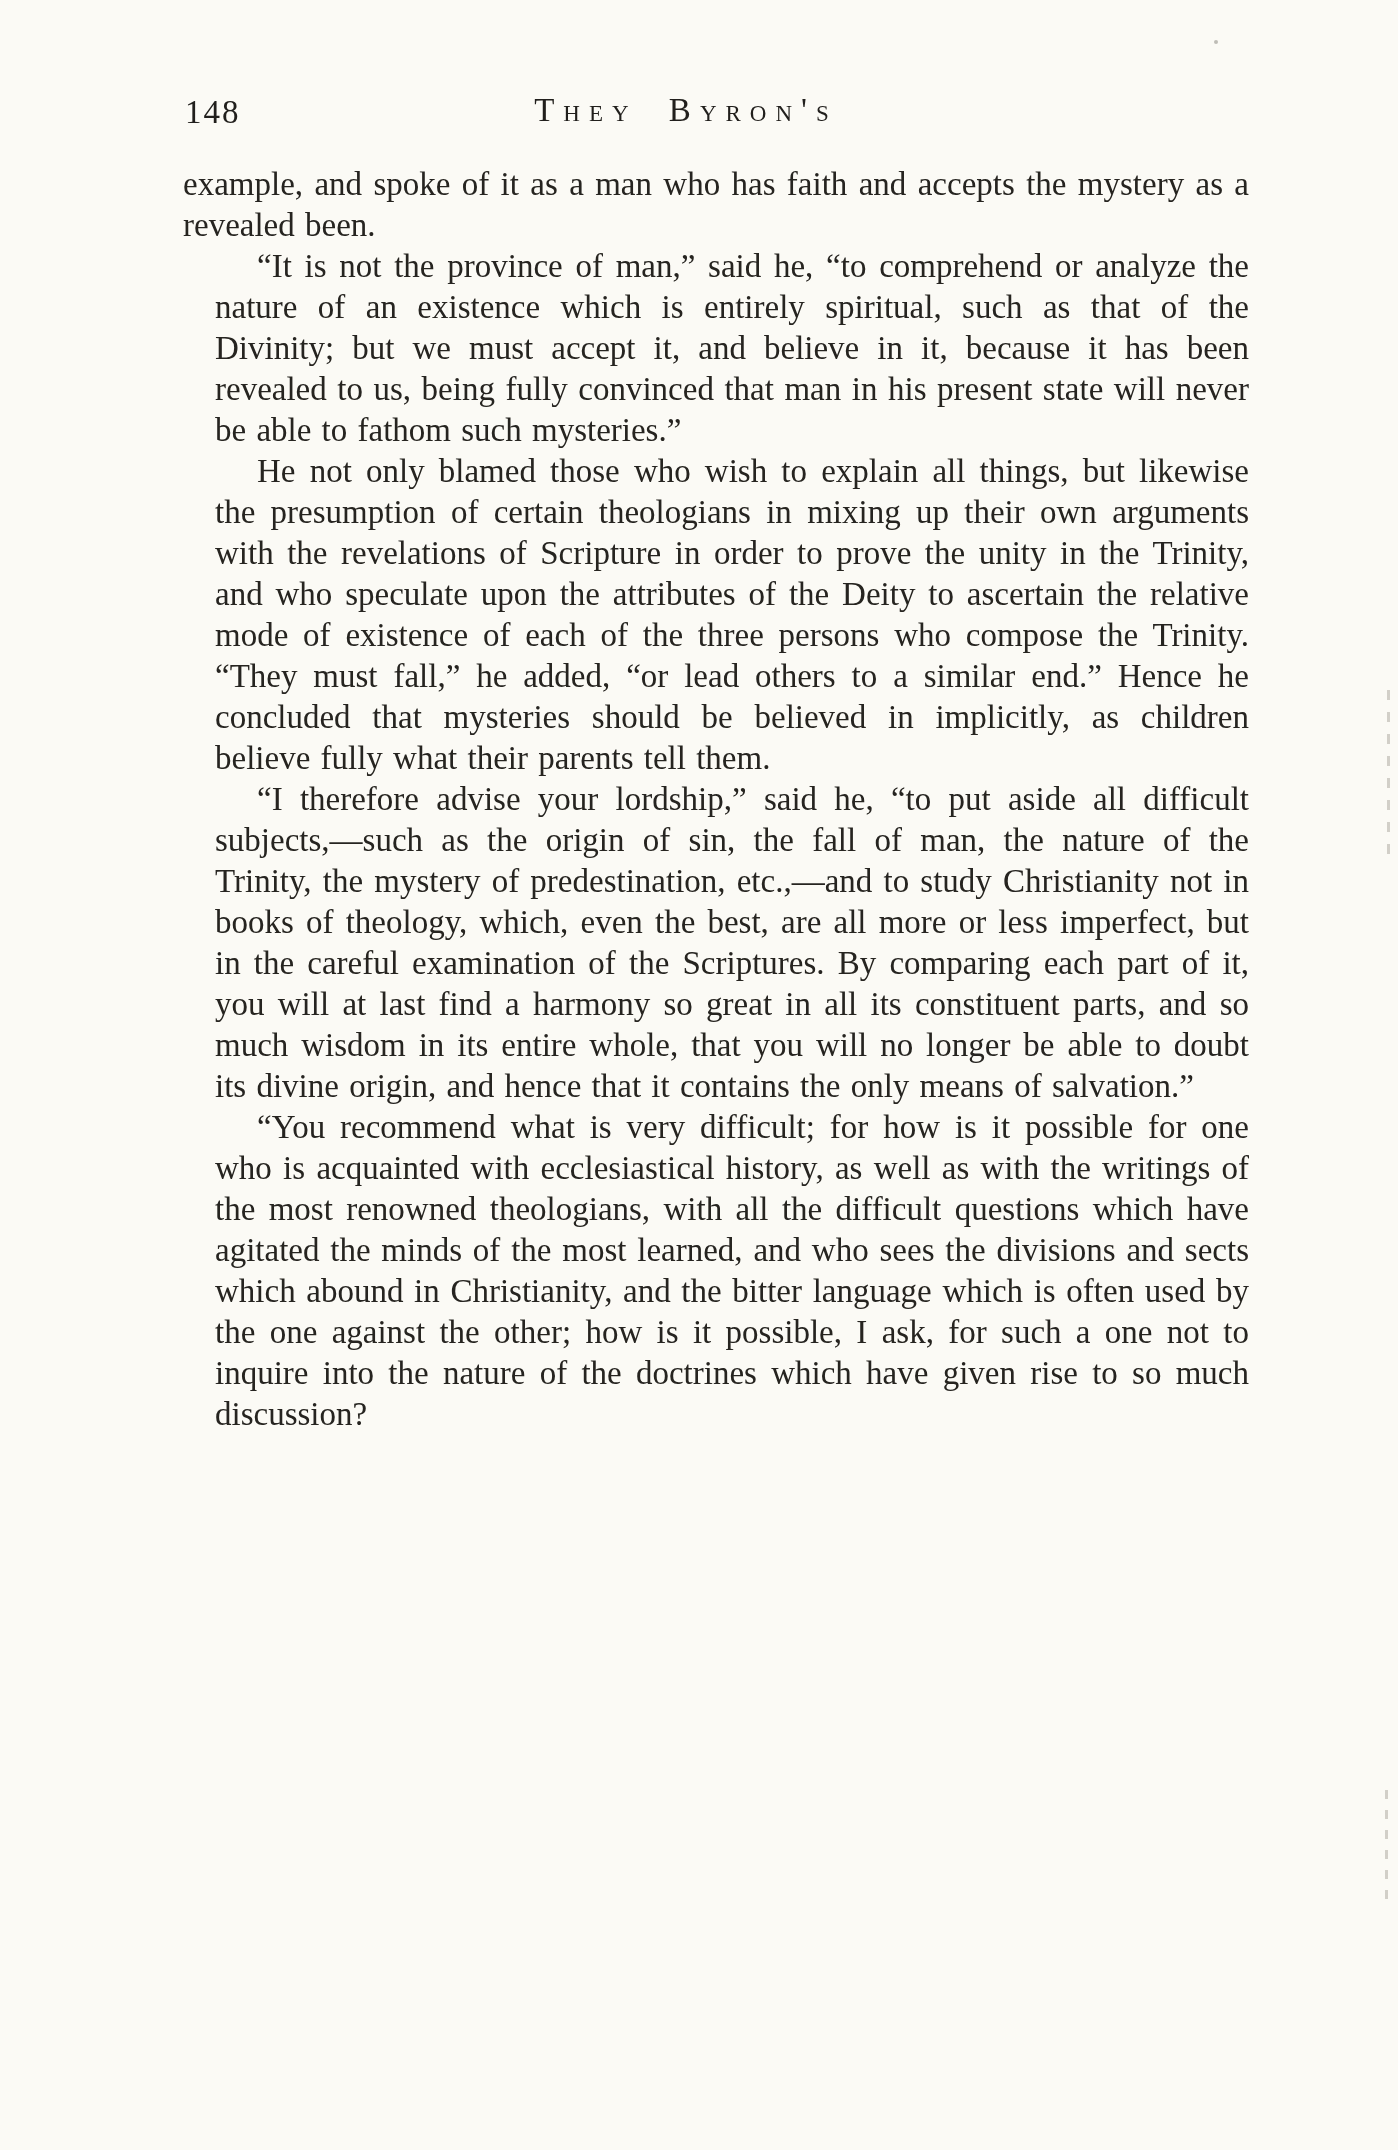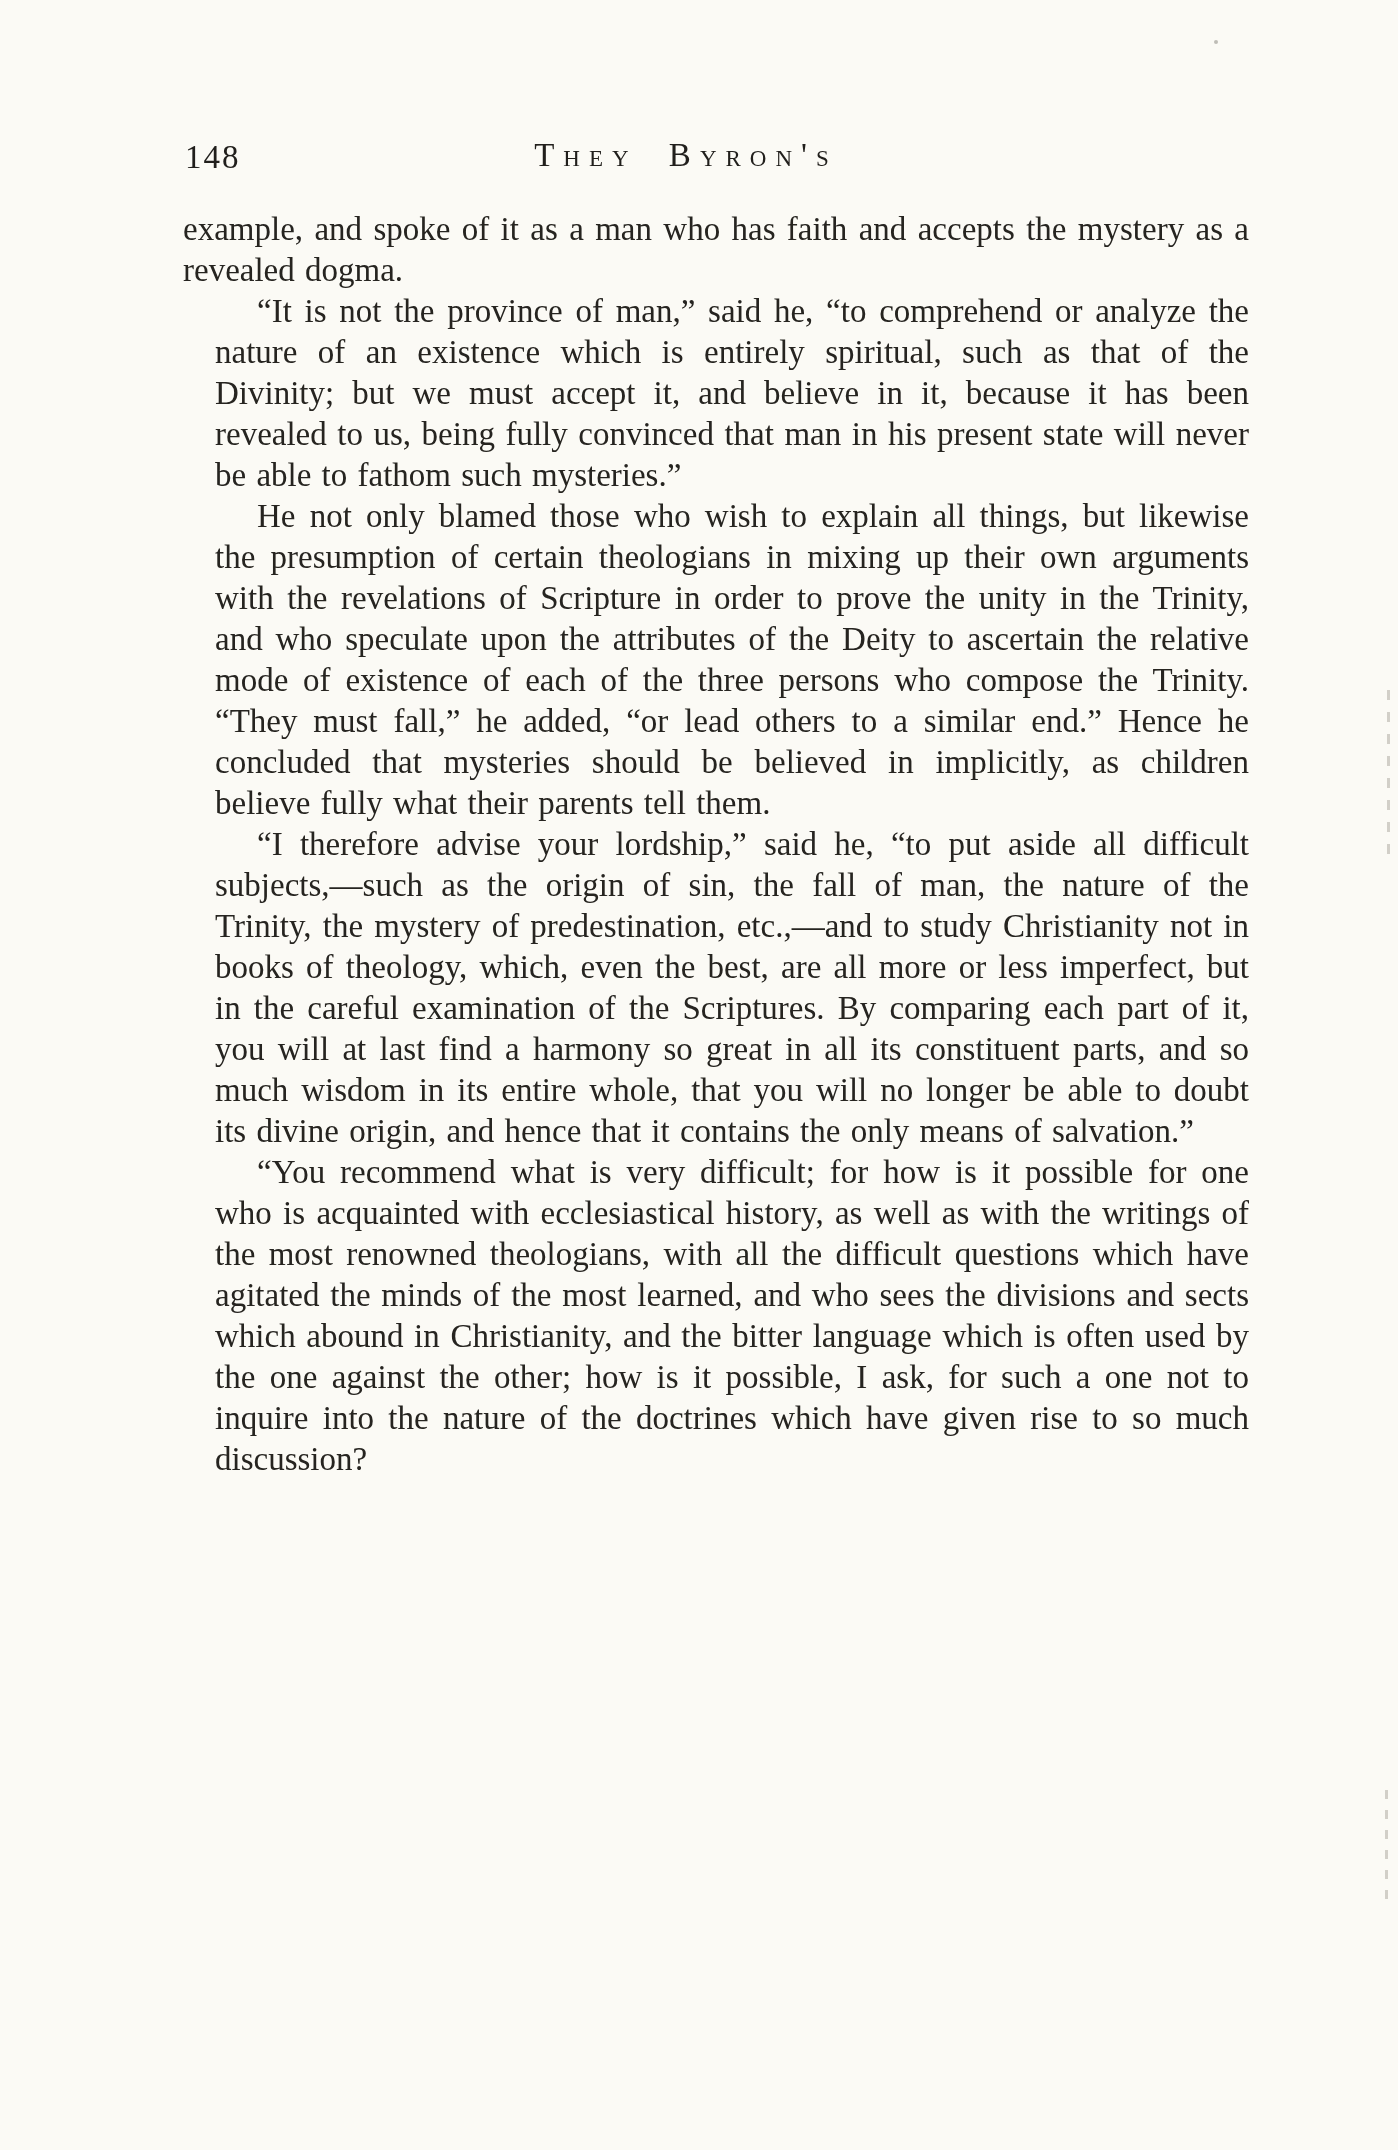--- a/index.html
+++ b/index.html
@@ -21,7 +21,6 @@
     position: relative;
     height: 46px;
     margin-bottom: 26px;
-    margin-top: 45px;
   }
   .page-number {
     position: absolute;

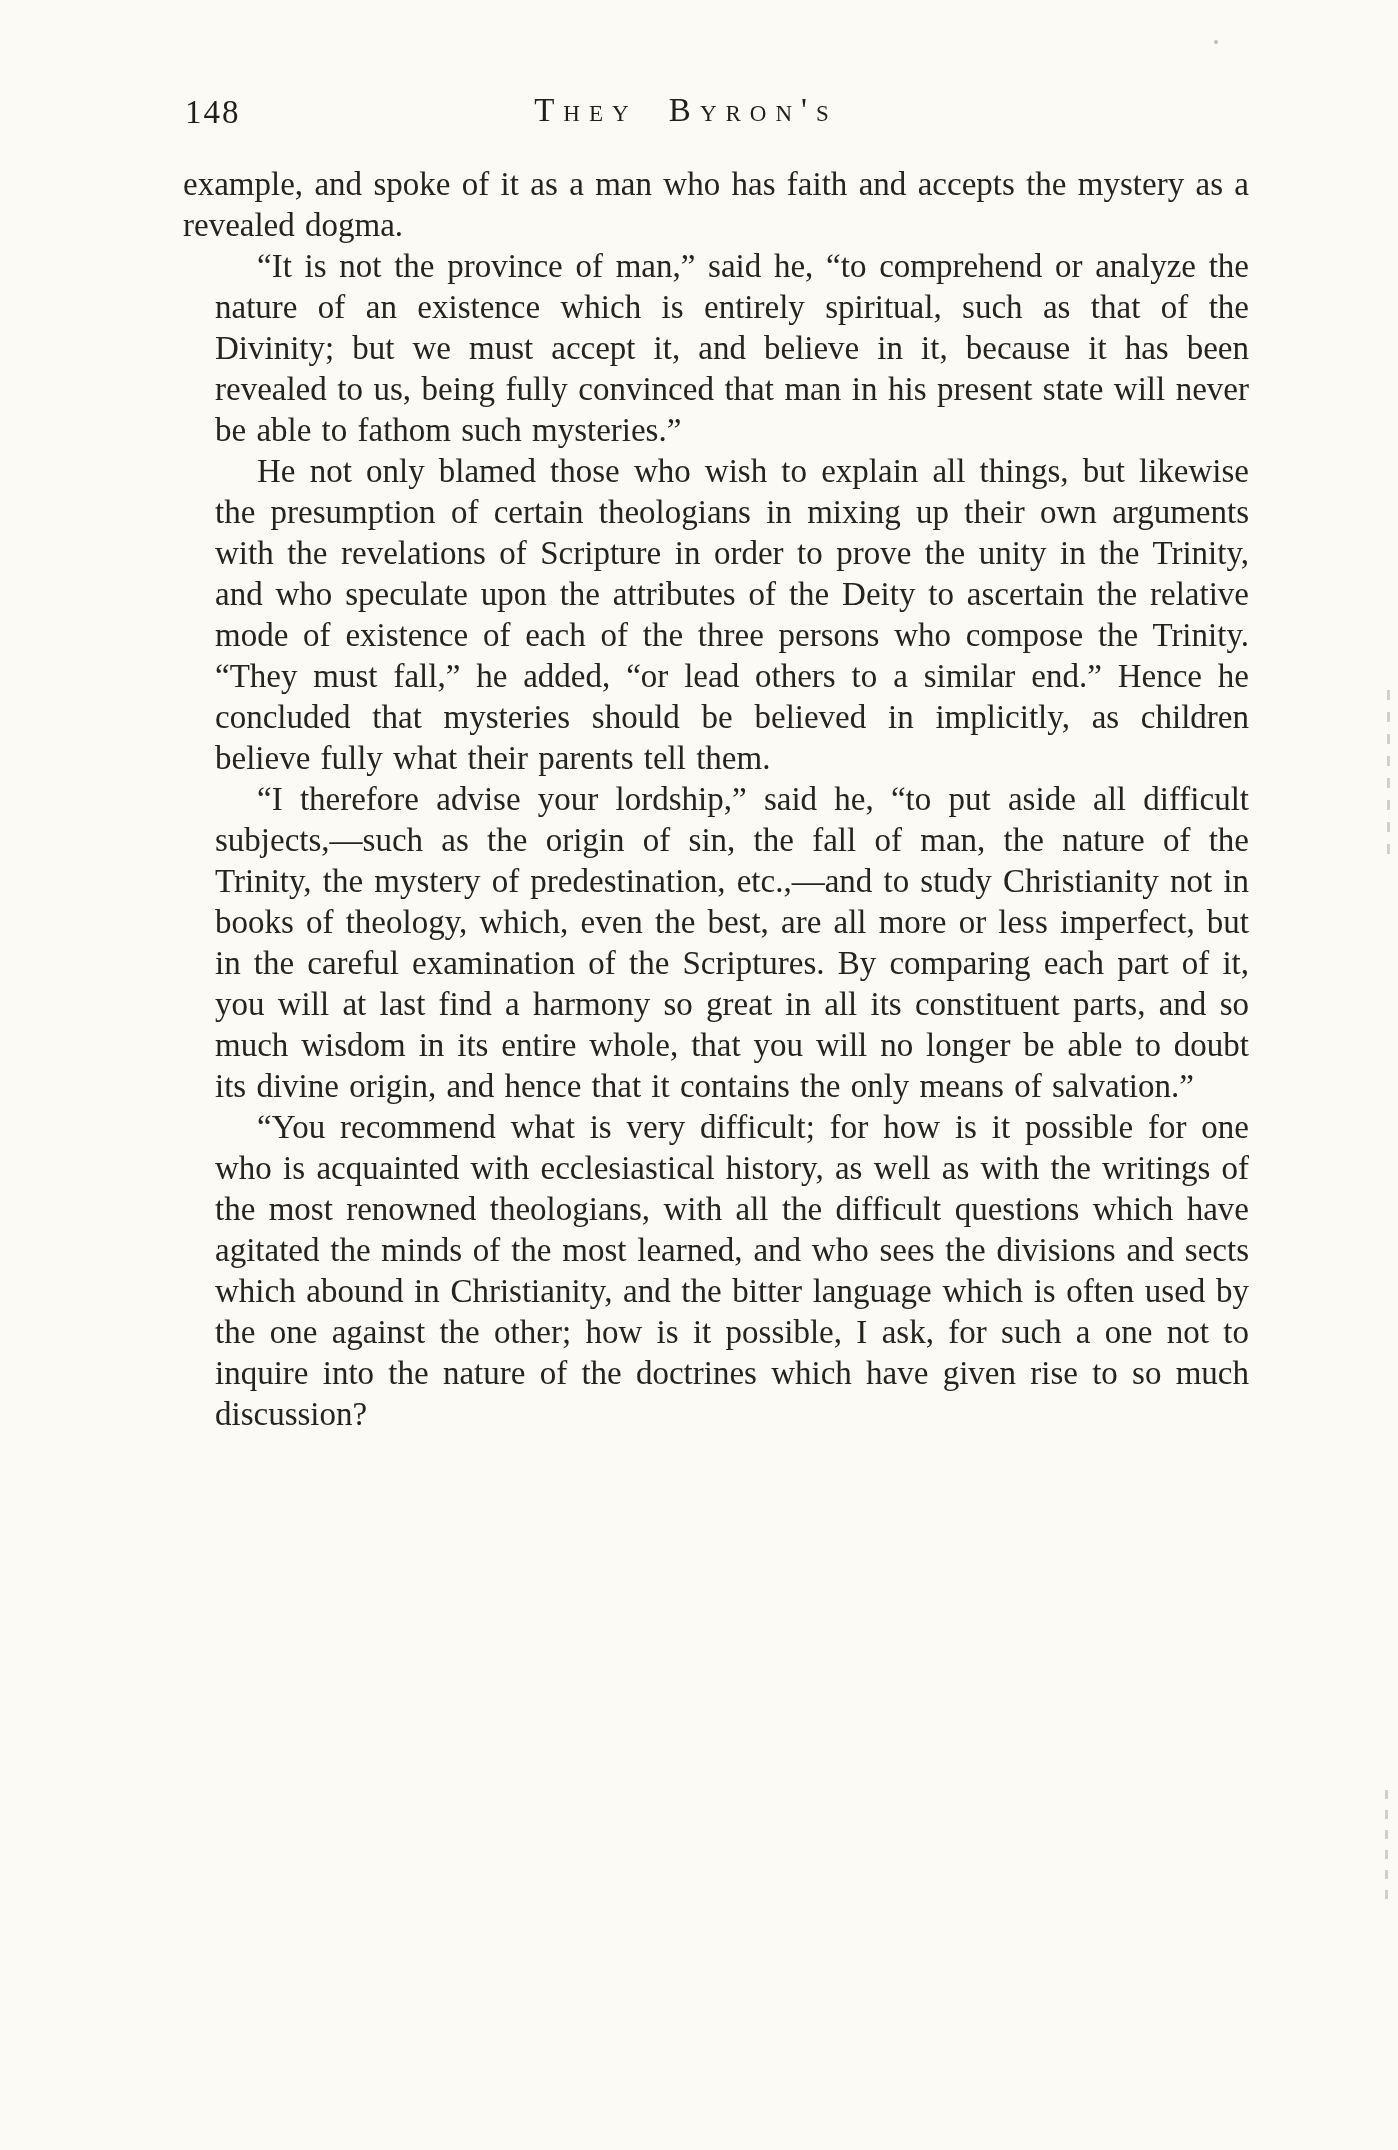--- a/index.html
+++ b/index.html
@@ -71,7 +71,7 @@
   </div>
 
   <div class="body-text">
-    <p class="no-indent">example, and spoke of it as a man who has faith and accepts the mystery as a revealed dogma.</p>
+    <p class="no-indent">example, and spoke of it as a man who has faith and accepts the mystery as a revealed been.</p>
     <p class="indent">“It is not the province of man,” said he, “to comprehend or analyze the nature of an existence which is entirely spiritual, such as that of the Divinity; but we must accept it, and believe in it, because it has been revealed to us, being fully convinced that man in his present state will never be able to fathom such mysteries.”</p>
     <p class="indent">He not only blamed those who wish to explain all things, but likewise the presumption of certain theologians in mixing up their own arguments with the revelations of Scripture in order to prove the unity in the Trinity, and who speculate upon the attributes of the Deity to ascertain the relative mode of existence of each of the three persons who compose the Trinity. “They must fall,” he added, “or lead others to a similar end.” Hence he concluded that mysteries should be believed in implicitly, as children believe fully what their parents tell them.</p>
     <p class="indent">“I therefore advise your lordship,” said he, “to put aside all difficult subjects,—such as the origin of sin, the fall of man, the nature of the Trinity, the mystery of predestination, etc.,—and to study Christianity not in books of theology, which, even the best, are all more or less imperfect, but in the careful examination of the Scriptures. By comparing each part of it, you will at last find a harmony so great in all its constituent parts, and so much wisdom in its entire whole, that you will no longer be able to doubt its divine origin, and hence that it contains the only means of salvation.”</p>

